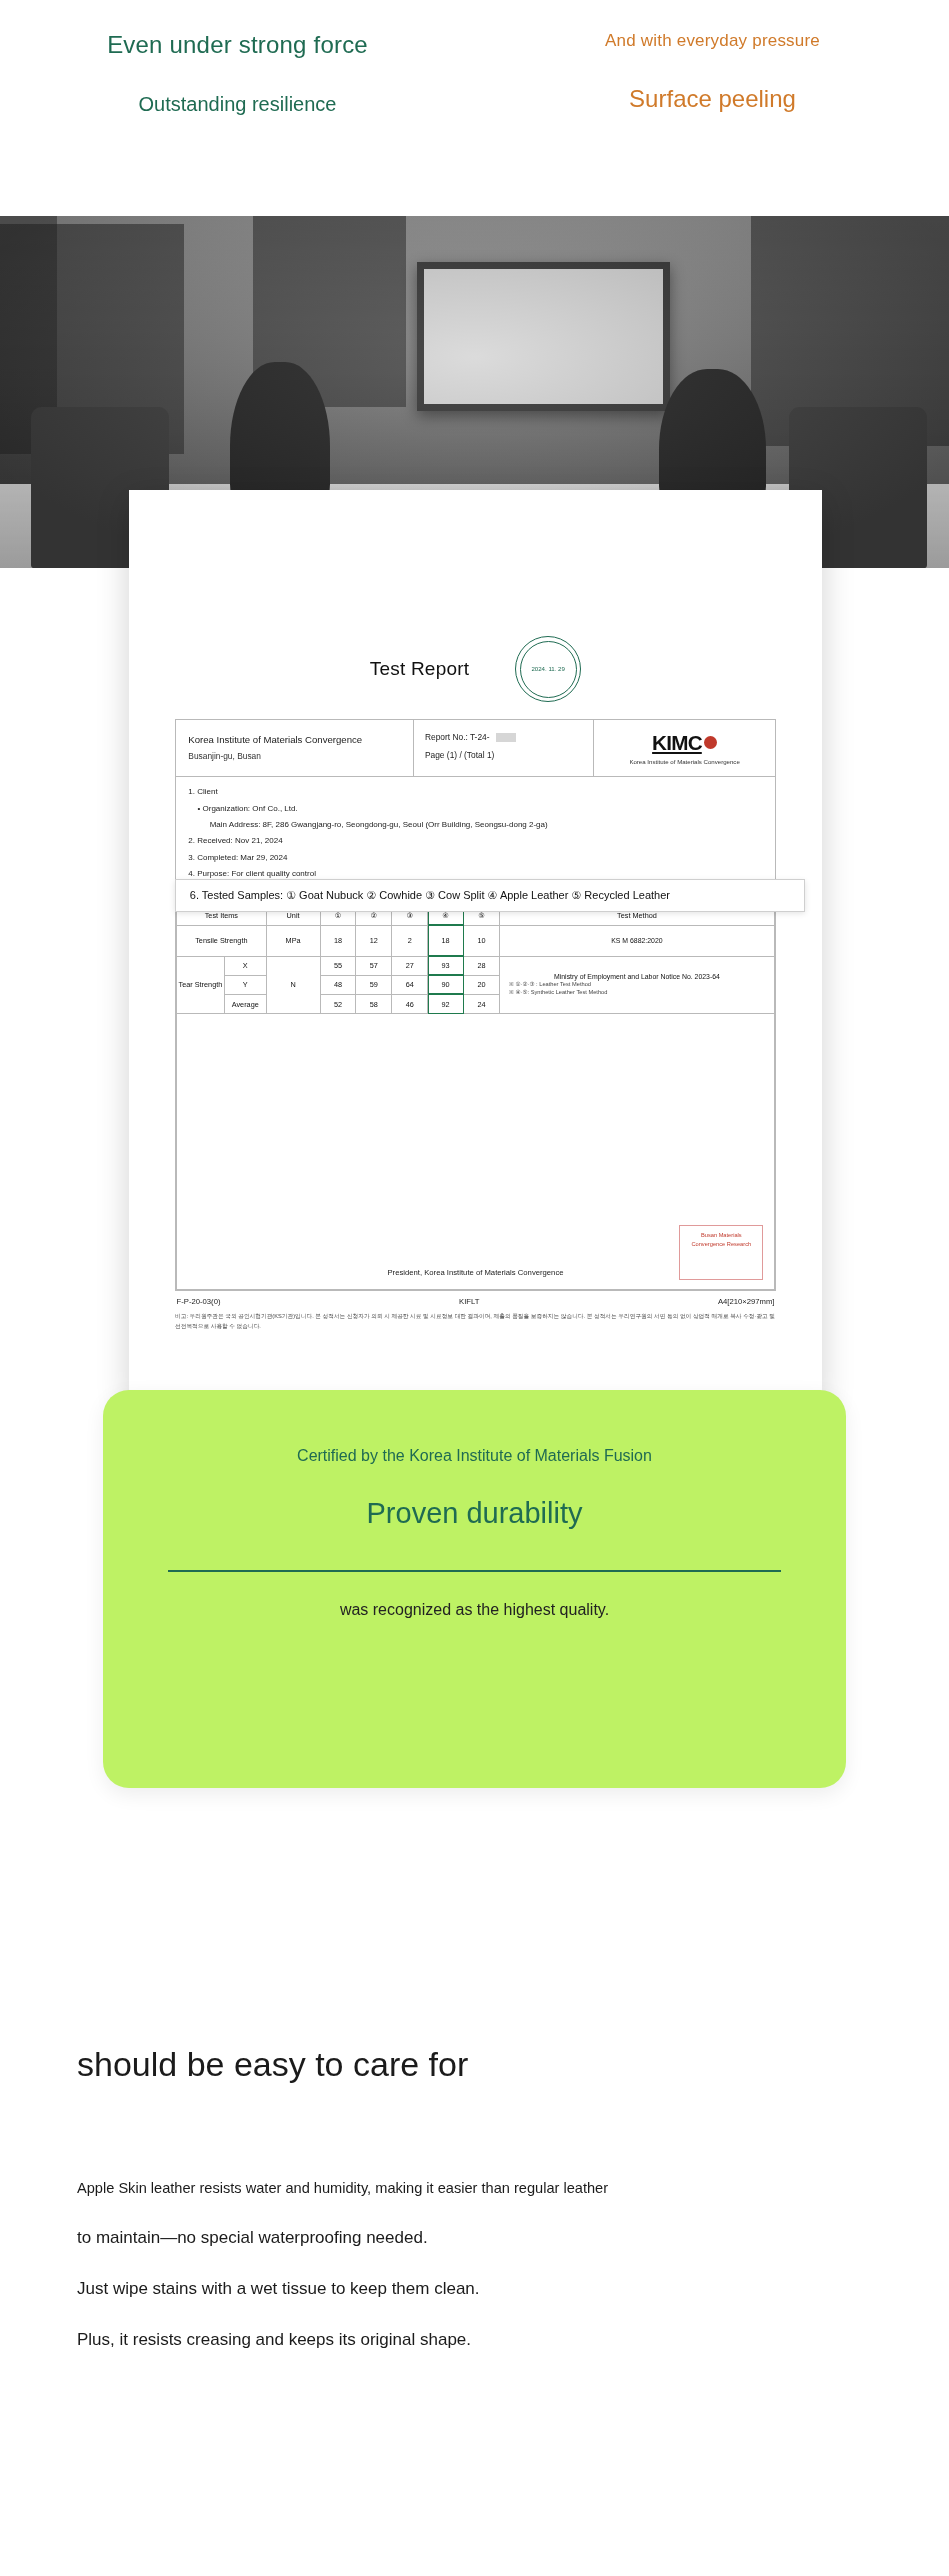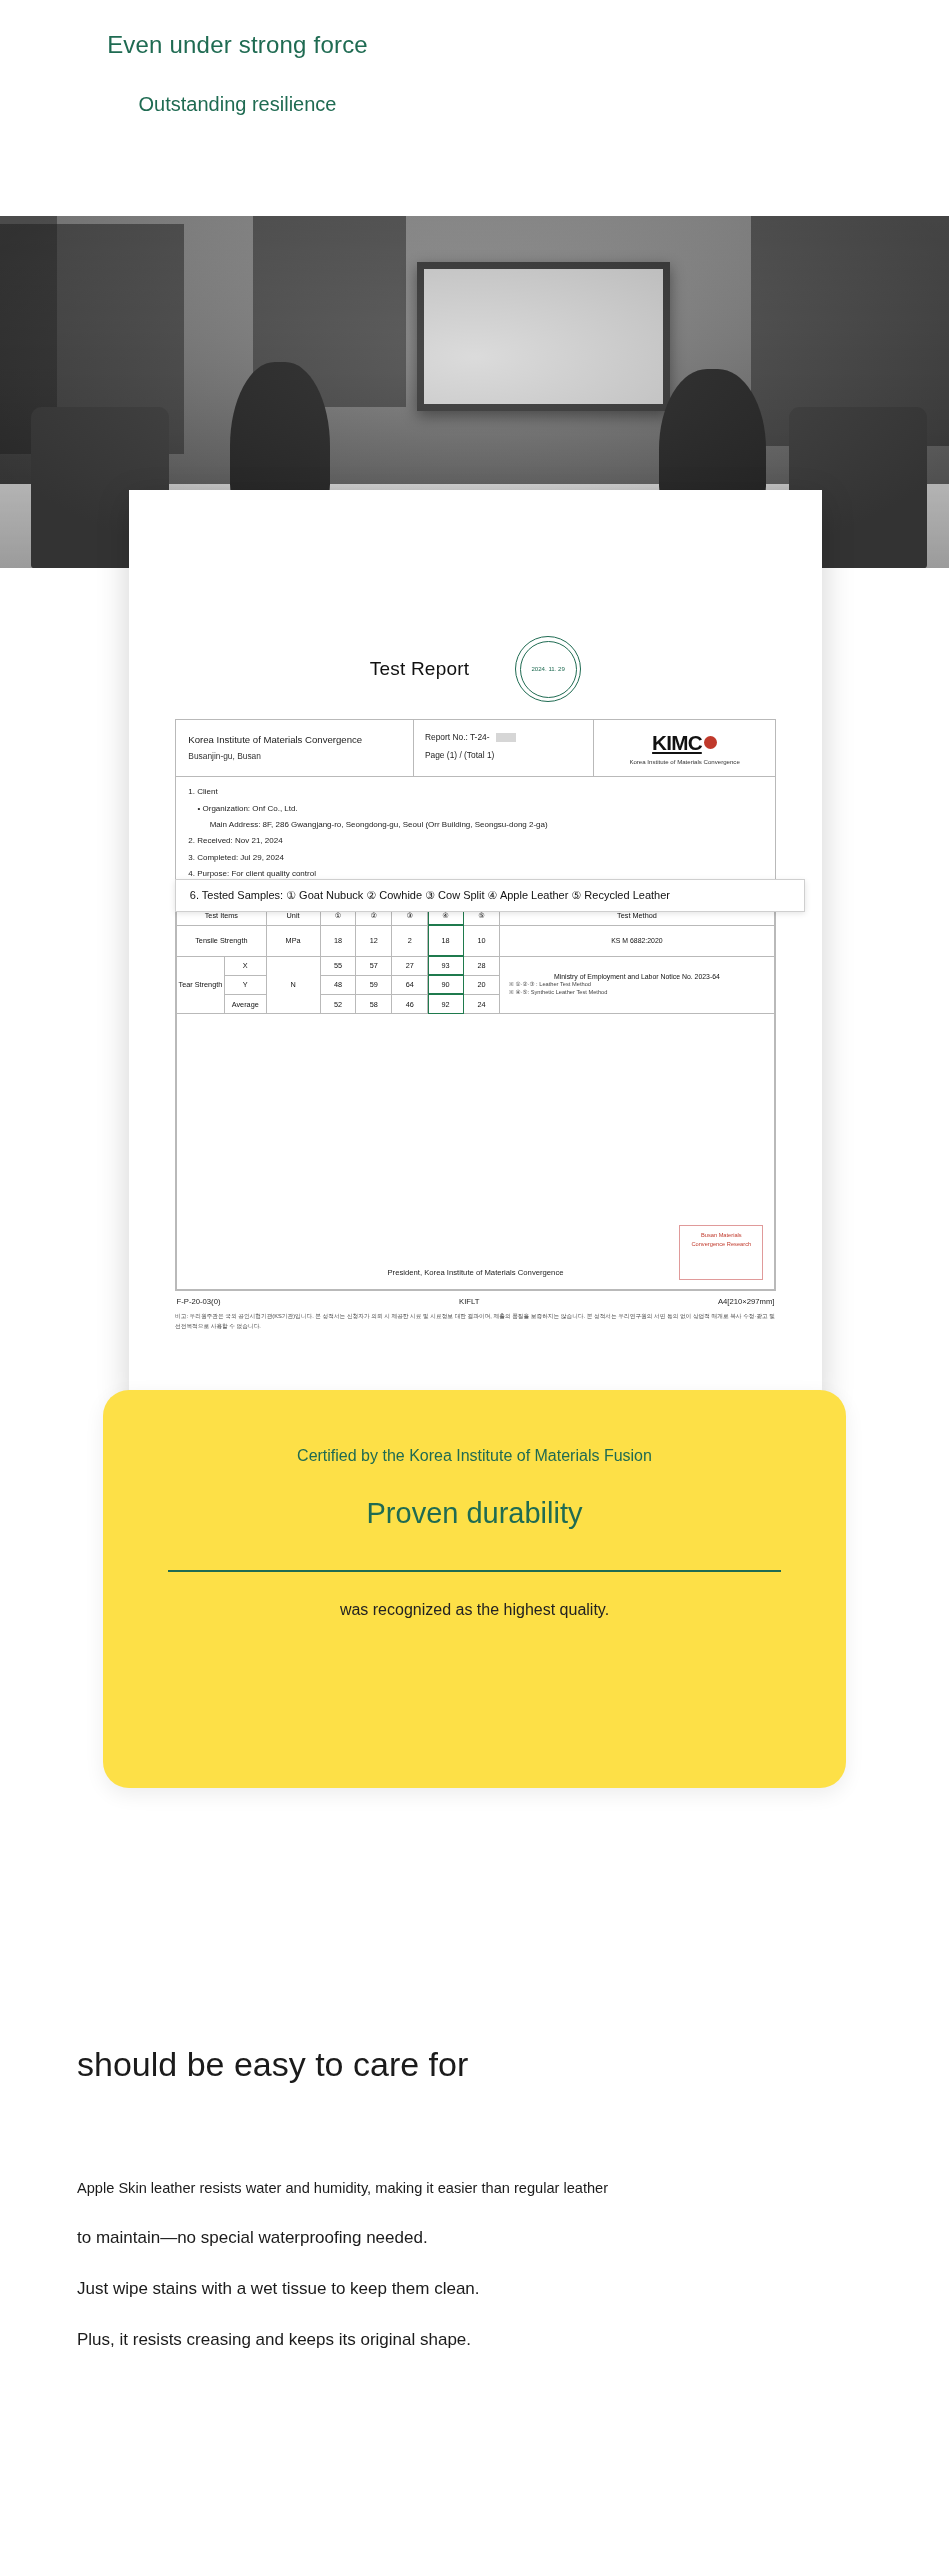--- a/index.html
+++ b/index.html
@@ -229,6 +229,10 @@
     <div class="top-col col-left">
       <div class="line1">Even under strong force</div>
       <div class="line2">Outstanding resilience</div>
+    </div>
+    <div class="top-col col-right">
+      <div class="line1">And with everyday pressure</div>
+      <div class="line2">Surface peeling</div>
     </div>
   </div>
 

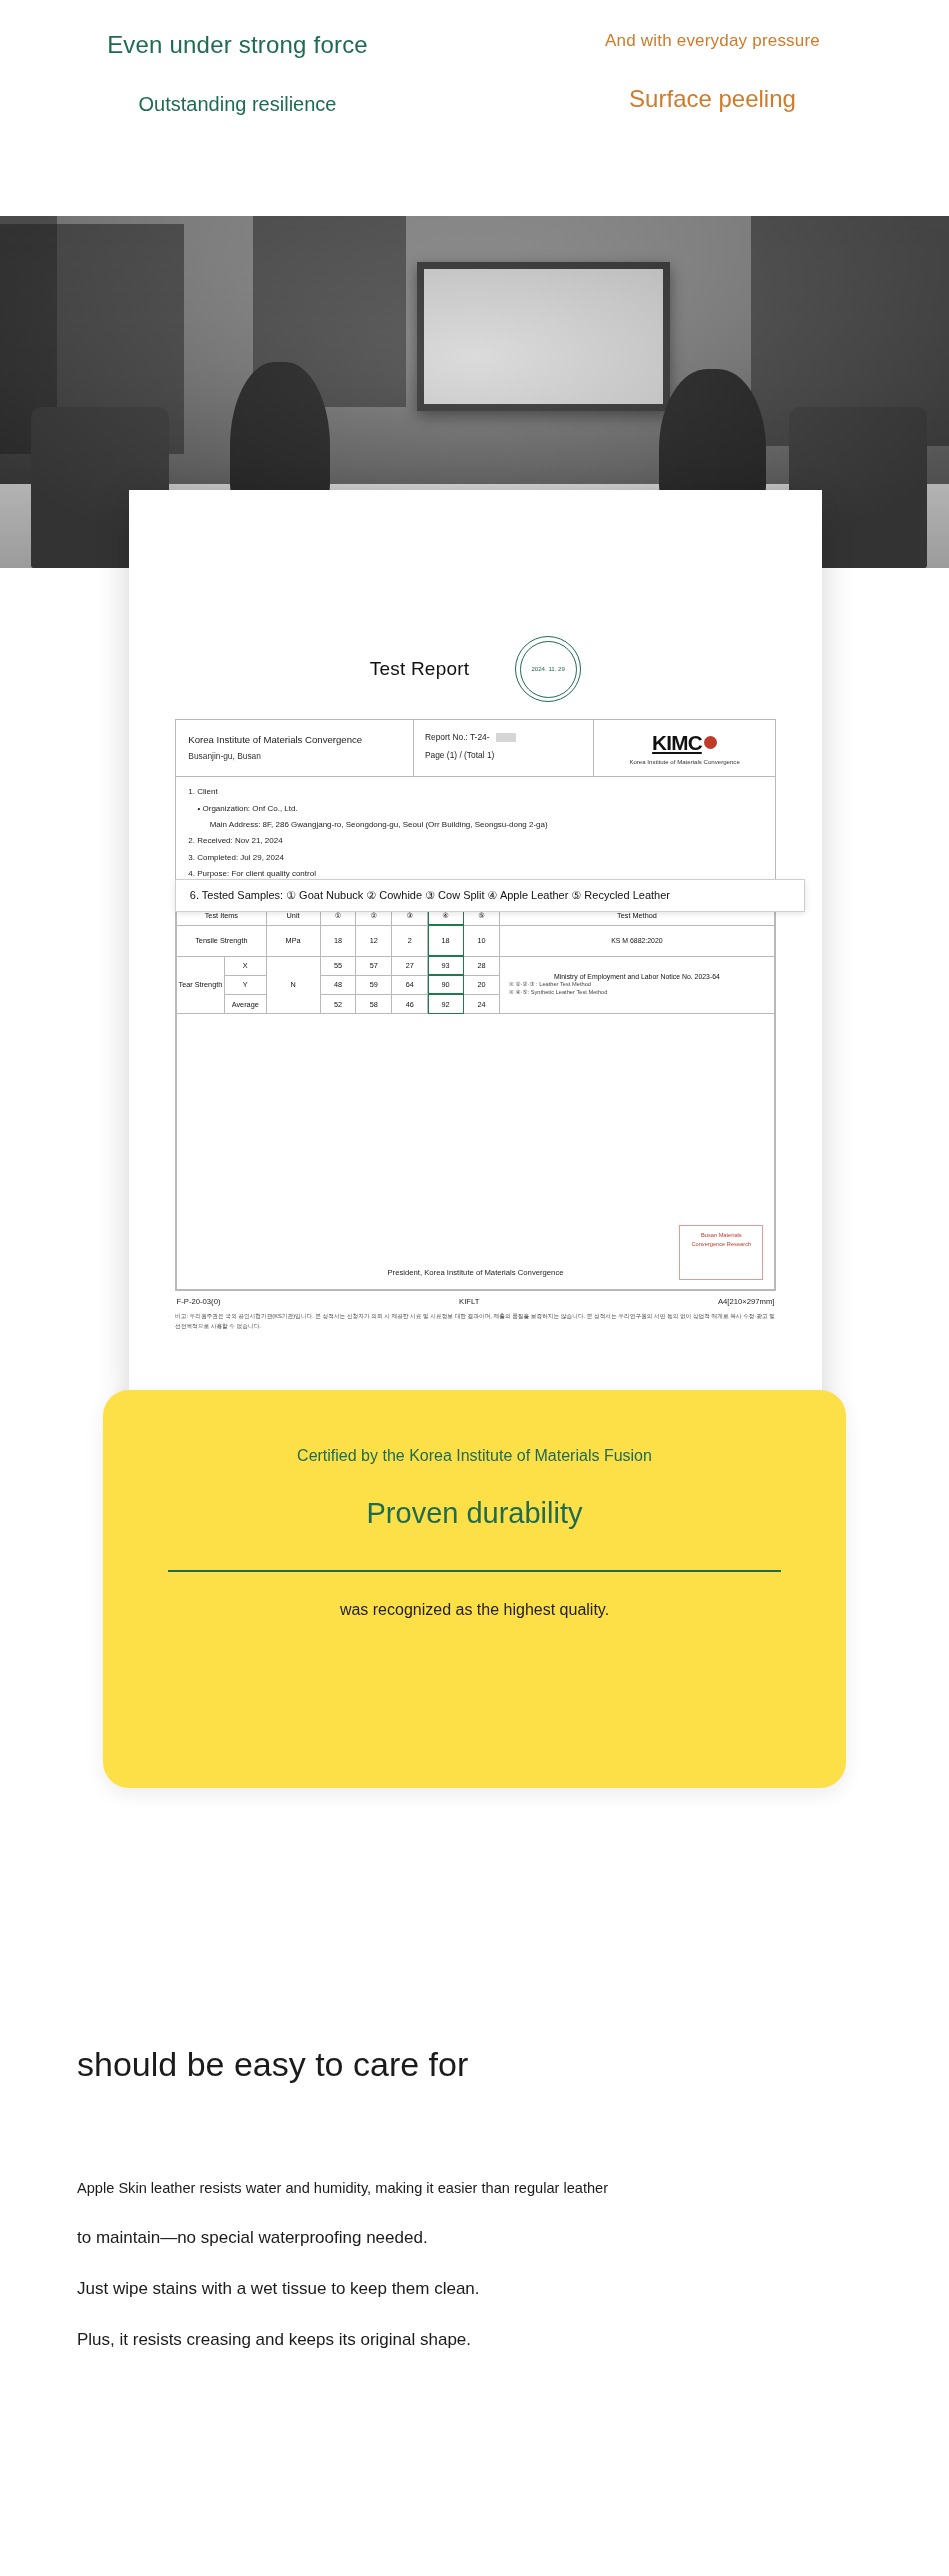--- a/index.html
+++ b/index.html
@@ -288,7 +288,7 @@
         <div class="ind">• Organization: Onf Co., Ltd.</div>
         <div class="ind2">Main        Address: 8F, 286 Gwangjang-ro, Seongdong-gu, Seoul (Orr Building, Seongsu-dong 2-ga)</div>
         <div>2. Received: Nov 21, 2024</div>
-        <div>3. Completed: Jul 29, 2024</div>
+        <div>3. Completed: Mar 29, 2024</div>
         <div>4. Purpose: For client quality control</div>
       </div>
       <div class="doc-sample-note">5. Sample Names: ① Goat Nubuck ② Cowhide ③ Cow Split ④ Apple Leather ⑤ Recycled Leather</div>

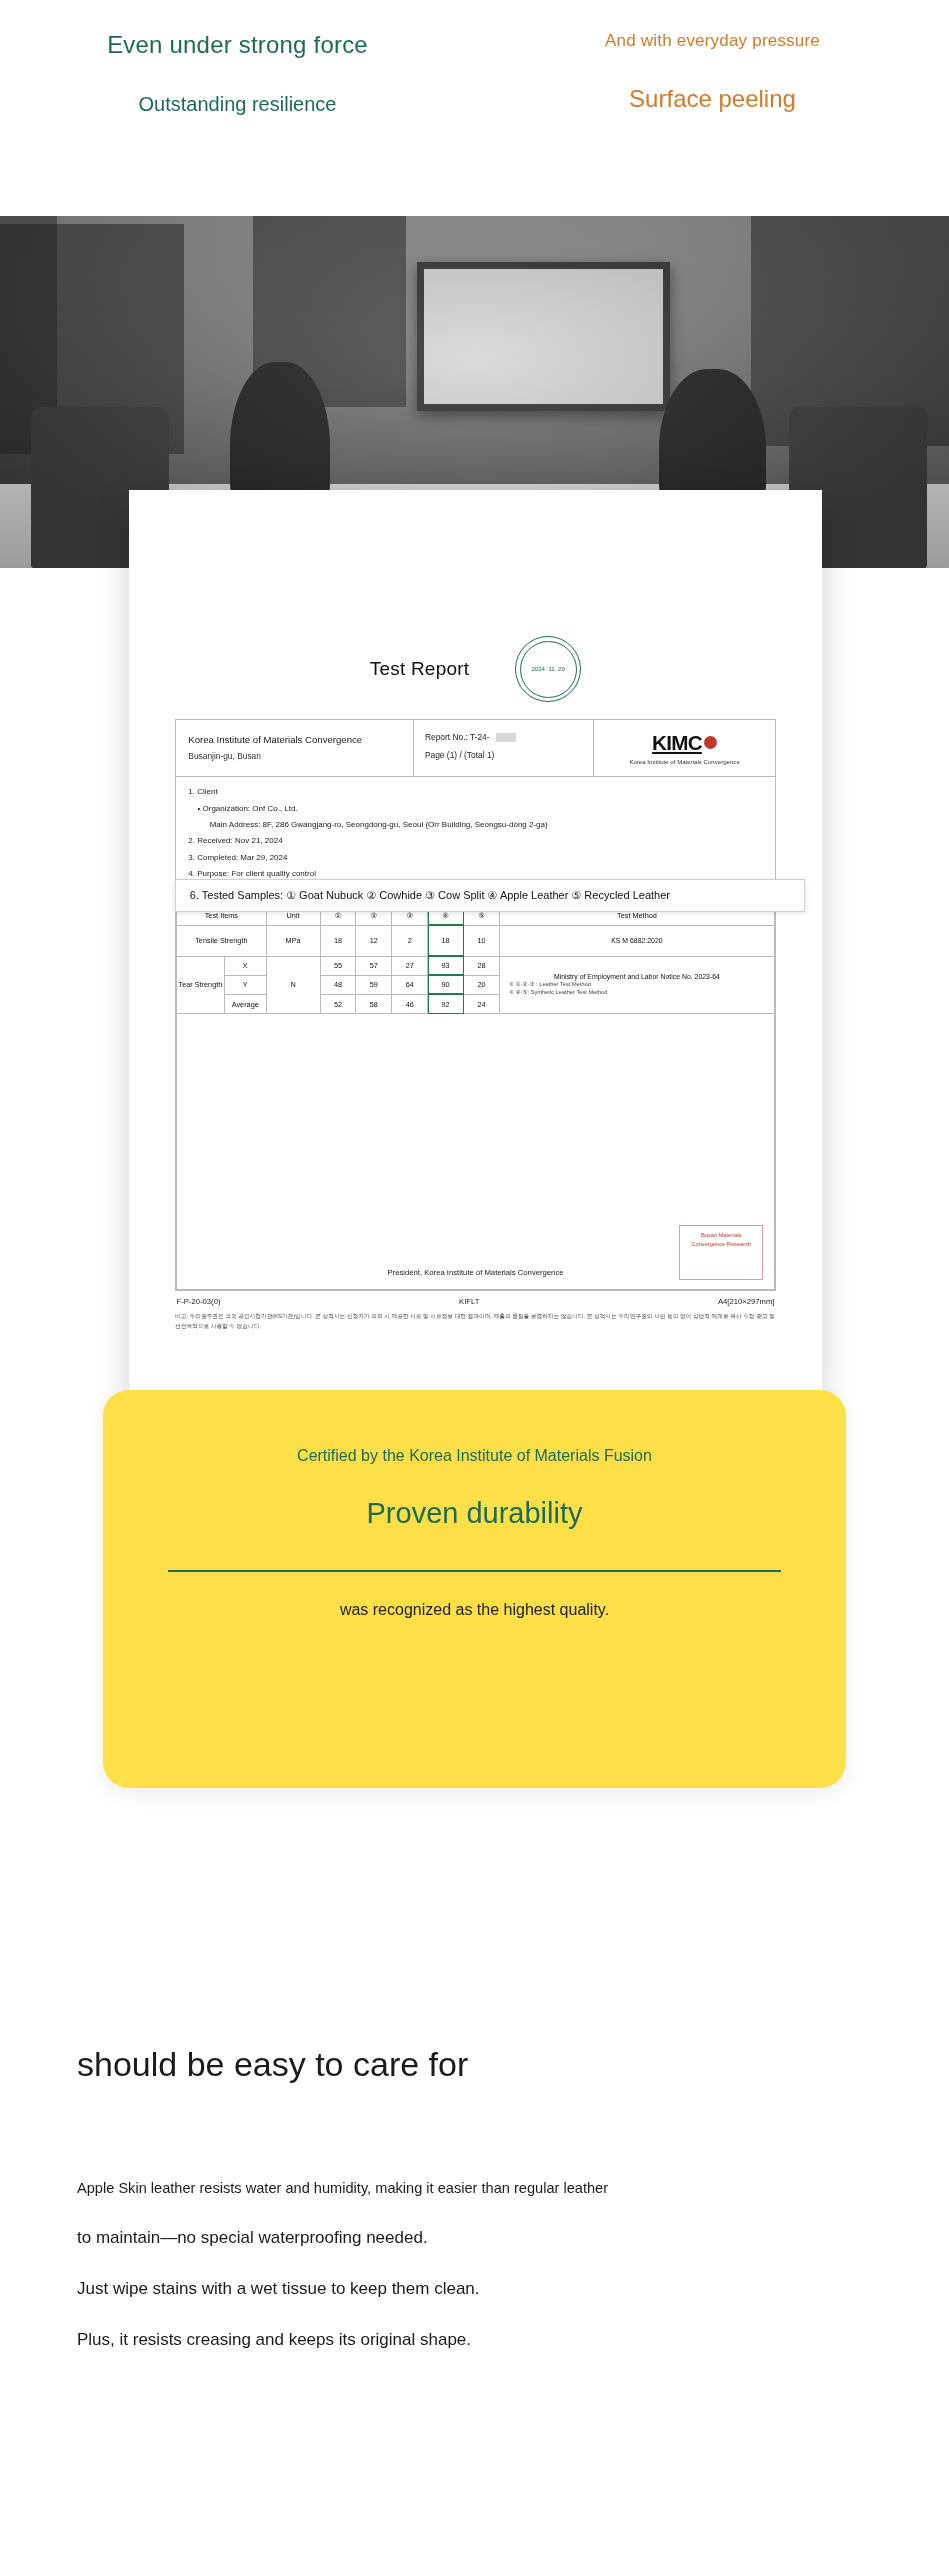--- a/index.html
+++ b/index.html
@@ -196,7 +196,7 @@
     position:absolute;
     left: 103px; top: 1390px;
     width: 743px; height: 398px;
-    background: #fde047;
+    background: #bef264;
     border-radius: 26px;
     box-shadow: 0 6.1px 20px rgba(0,0,0,.07);
     text-align:center;

